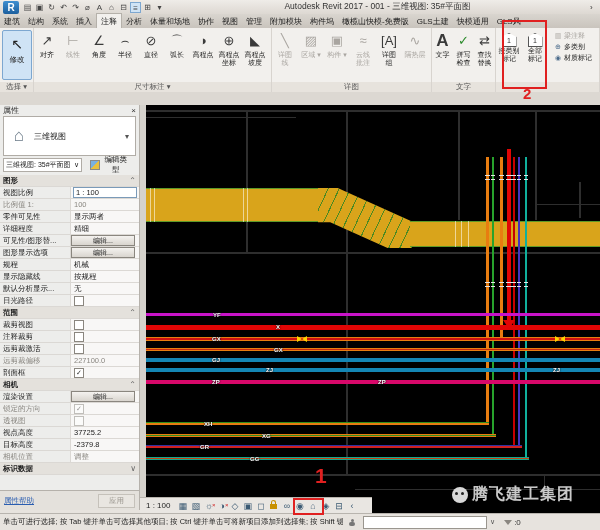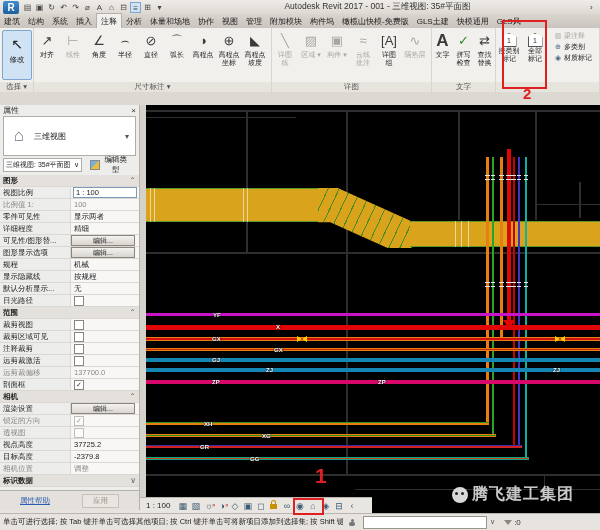--- a/index.html
+++ b/index.html
@@ -391,12 +391,6 @@
         </div>
         <div class="prow">
           <div class="pl">裁剪视图</div>
-          <div class="pv">
-            <div class="cb"></div>
-          </div>
-        </div>
-        <div class="prow">
-          <div class="pl">裁剪区域可见</div>
           <div class="pv">
             <div class="cb"></div>
           </div>

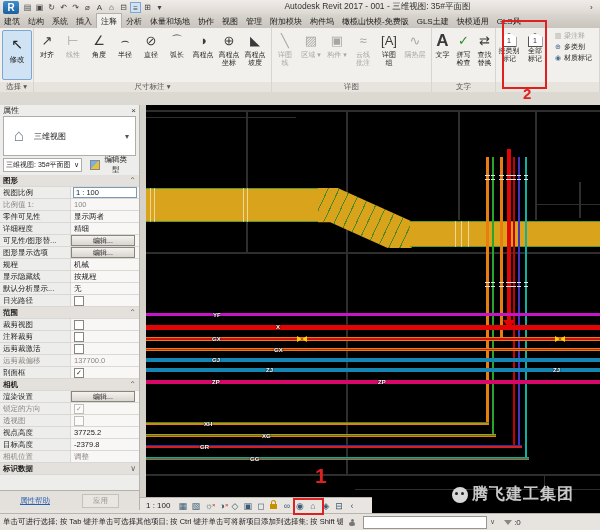--- a/index.html
+++ b/index.html
@@ -410,7 +410,7 @@
         <div class="prow">
           <div class="pl muted">远剪裁偏移</div>
           <div class="pv">
-            <div class="muted">137700.0</div>
+            <div class="muted">227100.0</div>
           </div>
         </div>
         <div class="prow">

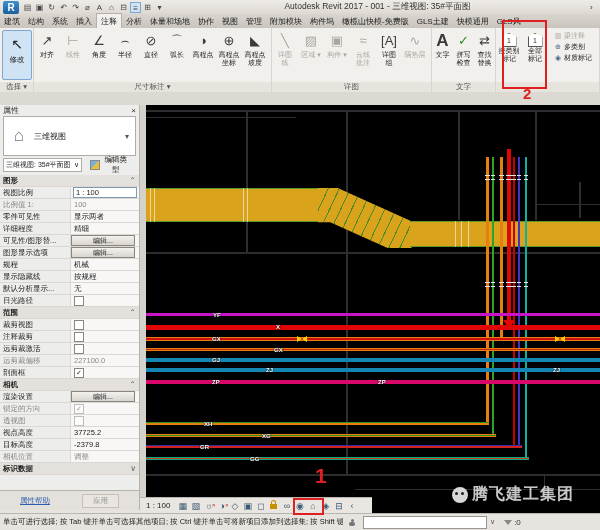--- a/index.html
+++ b/index.html
@@ -72,7 +72,7 @@
   .cb{width:8px;height:8px;border:1px solid #8a867f;background:#fff;font-size:7px;line-height:8px;text-align:center;color:#333;}
   .vibox{margin:1px 2px;flex:1;height:9px;border:1px solid #7a9ab8;background:#fff;font-size:7.5px;line-height:9px;padding-left:2px;}
   #props-footer{position:absolute;left:0;bottom:0;width:139px;height:20px;border-top:1px solid #b5b1ab;
-                display:flex;align-items:center;justify-content:space-between;padding:0 20px;box-sizing:border-box;background:#e4e1dc;}
+                display:flex;align-items:center;justify-content:space-between;padding:0 4px;box-sizing:border-box;background:#e4e1dc;}
   #prop-help{color:#2a5db0;text-decoration:underline;font-size:7.5px;}
   #apply-btn{color:#9a968f;font-size:7.5px;border:1px solid #c5c1ba;background:#e9e6e1;padding:1px 10px;}
   

